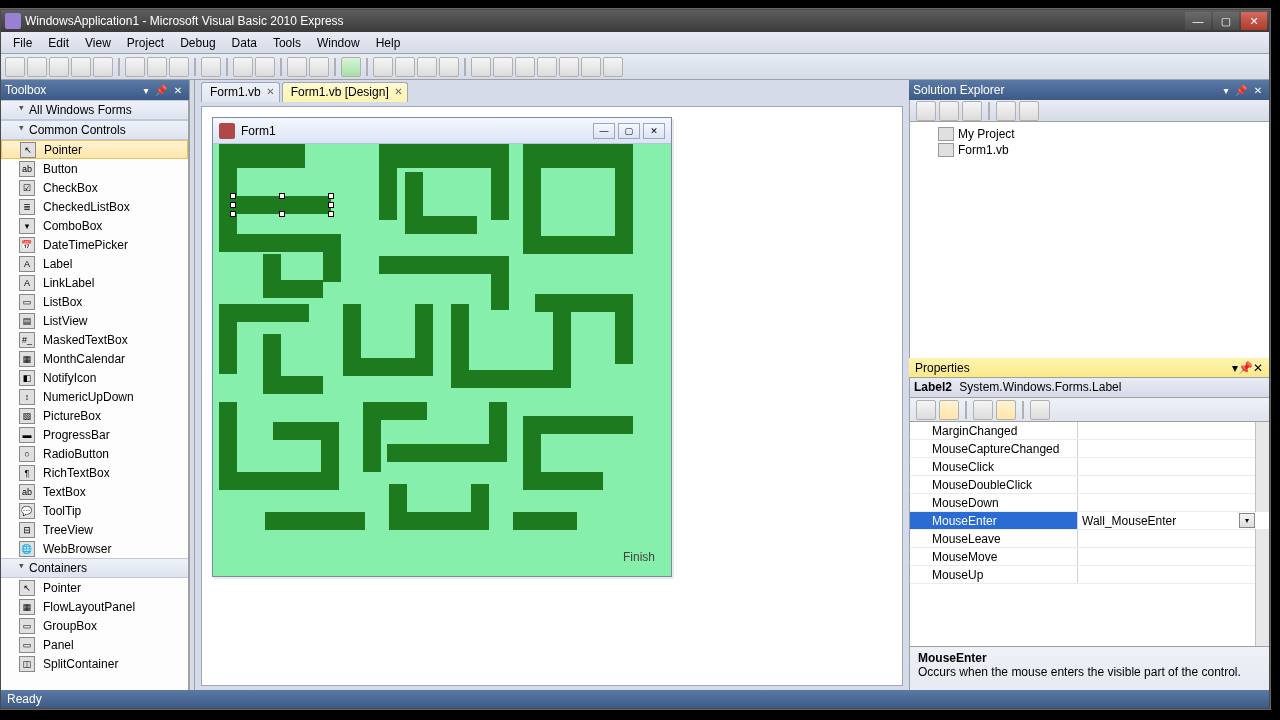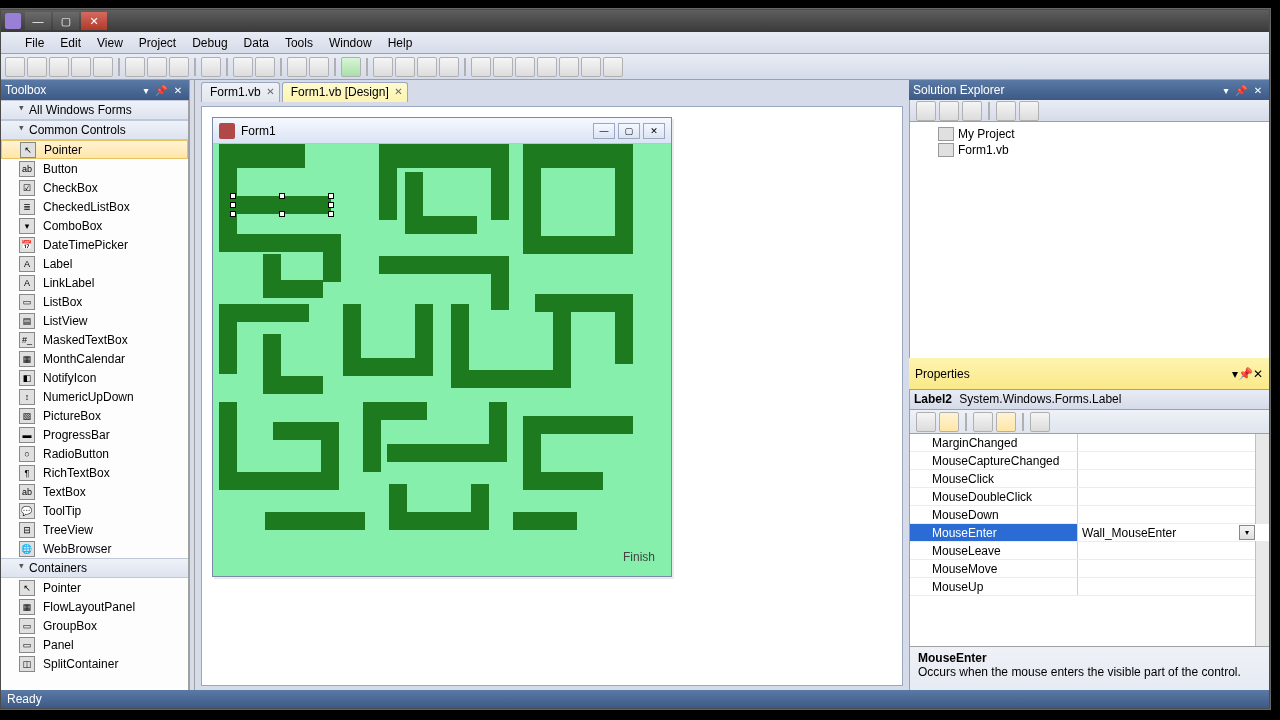--- a/index.html
+++ b/index.html
@@ -78,6 +78,7 @@
 <div class="window">
   <div class="titlebar">
     <div class="icon"></div>
+    <div class="title">WindowsApplication1 - Microsoft Visual Basic 2010 Express</div>
     <div class="winbtns">
       <div class="winbtn">—</div>
       <div class="winbtn">▢</div>

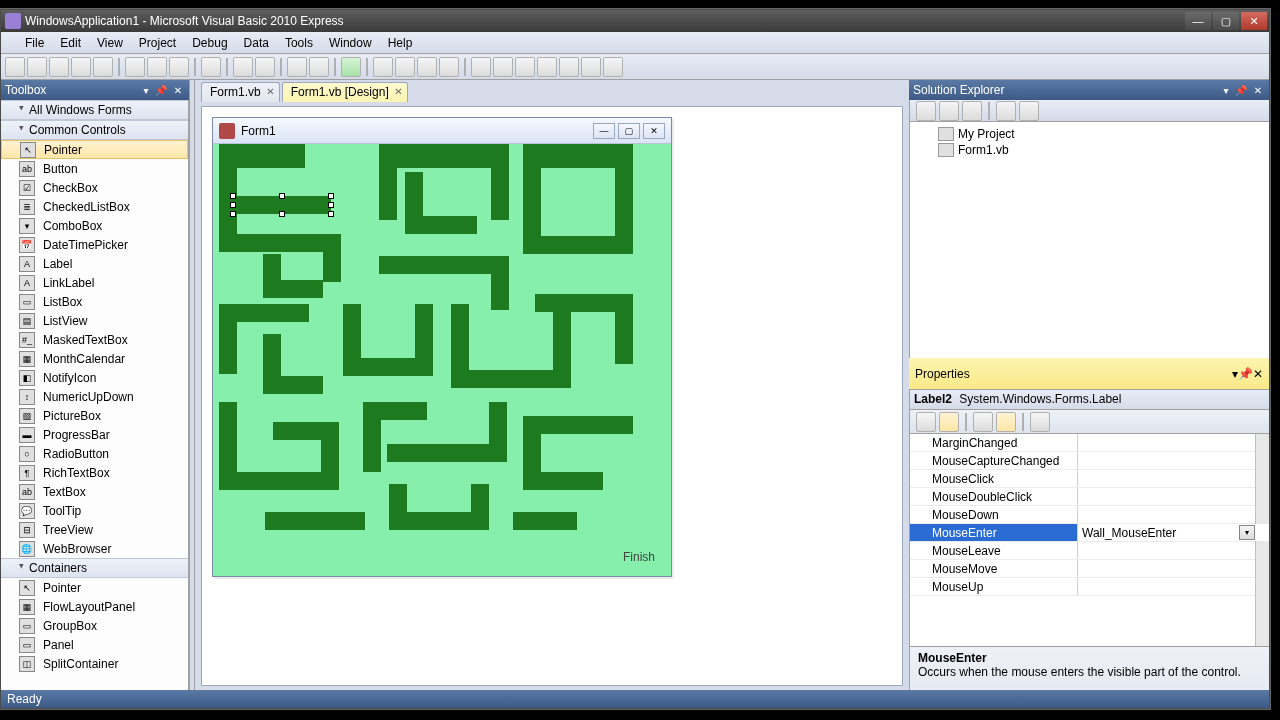--- a/index.html
+++ b/index.html
@@ -11,7 +11,7 @@
 .winbtns { display: flex; gap: 2px; padding-right: 2px; }
 .winbtn { width: 26px; height: 18px; background: linear-gradient(#6a6a6a,#4a4a4a); display: flex; align-items: center; justify-content: center; color: #fff; font-size: 11px; }
 .winbtn.close { background: linear-gradient(#d46a5f,#b03a2a); }
-.menubar { height: 22px; background: linear-gradient(#e8ecf5,#d6dbe9); display: flex; align-items: center; padding-left: 16px; border-bottom: 1px solid #a0a0a0; }
+.menubar { height: 22px; background: linear-gradient(#e8ecf5,#d6dbe9); display: flex; align-items: center; padding-left: 4px; border-bottom: 1px solid #a0a0a0; }
 .menuitem { padding: 2px 8px; cursor: default; }
 .toolbar { height: 26px; background: linear-gradient(#e8ecf5,#d6dbe9); border-bottom: 1px solid #a0a0a0; display: flex; align-items: center; padding-left: 4px; gap: 2px; }
 .tbtn { width: 20px; height: 20px; background: linear-gradient(#f5f5f5,#dcdcdc); border: 1px solid #b0b0b0; border-radius: 2px; }

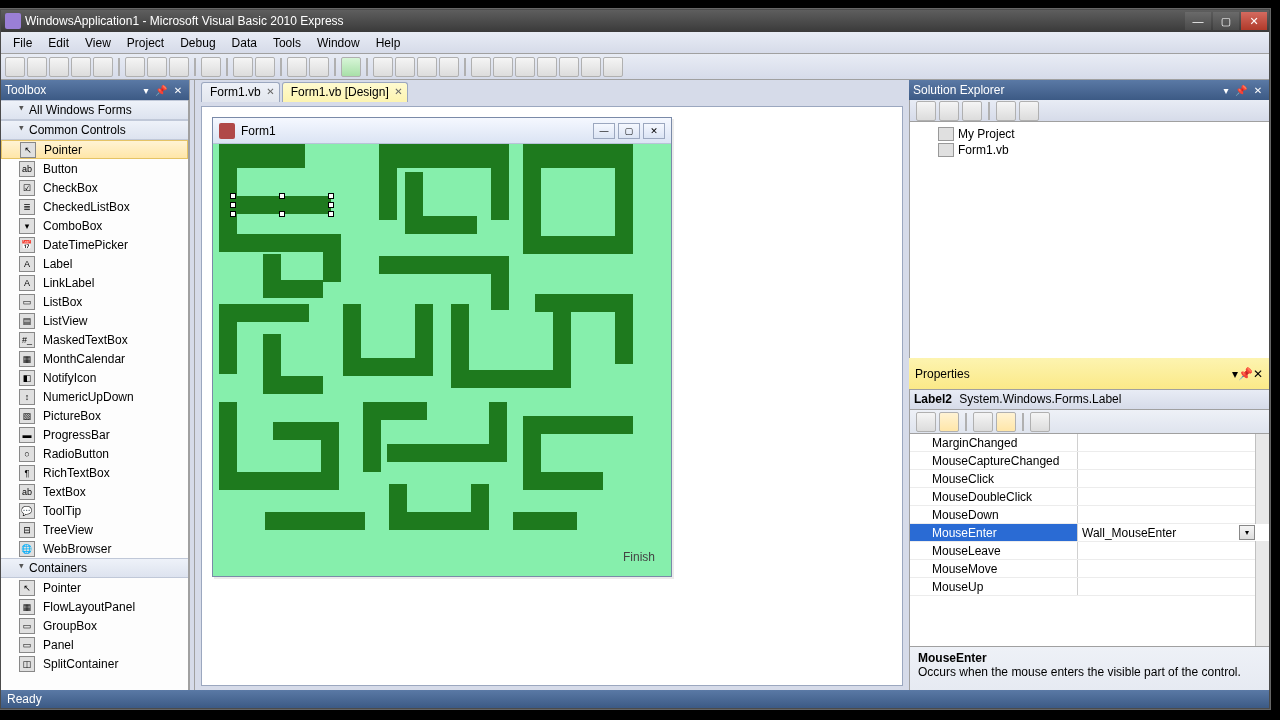--- a/index.html
+++ b/index.html
@@ -55,7 +55,7 @@
 .tree-child { margin-left: 22px; }
 
 .props { flex: 1; display: flex; flex-direction: column; border-left: 1px solid #a0a0a0; background:#fff; }
-.props-hdr { height: 32px; background: linear-gradient(#fdf4b0,#fbe988); border-bottom: 1px solid #a0a0a0; display: flex; align-items: center; padding: 0 6px; }
+.props-hdr { height: 20px; background: linear-gradient(#fdf4b0,#fbe988); border-bottom: 1px solid #a0a0a0; display: flex; align-items: center; padding: 0 6px; }
 .props-sel { height: 20px; background: linear-gradient(#e8ecf5,#d6dbe9); padding: 2px 4px; border-bottom:1px solid #a0a0a0; white-space: nowrap; overflow: hidden; }
 .props-sel b { font-weight: bold; }
 .props-toolbar { height: 24px; background: linear-gradient(#eef1f7,#dfe4ee); border-bottom: 1px solid #a0a0a0; display:flex; align-items:center; gap:3px; padding-left:6px;}

